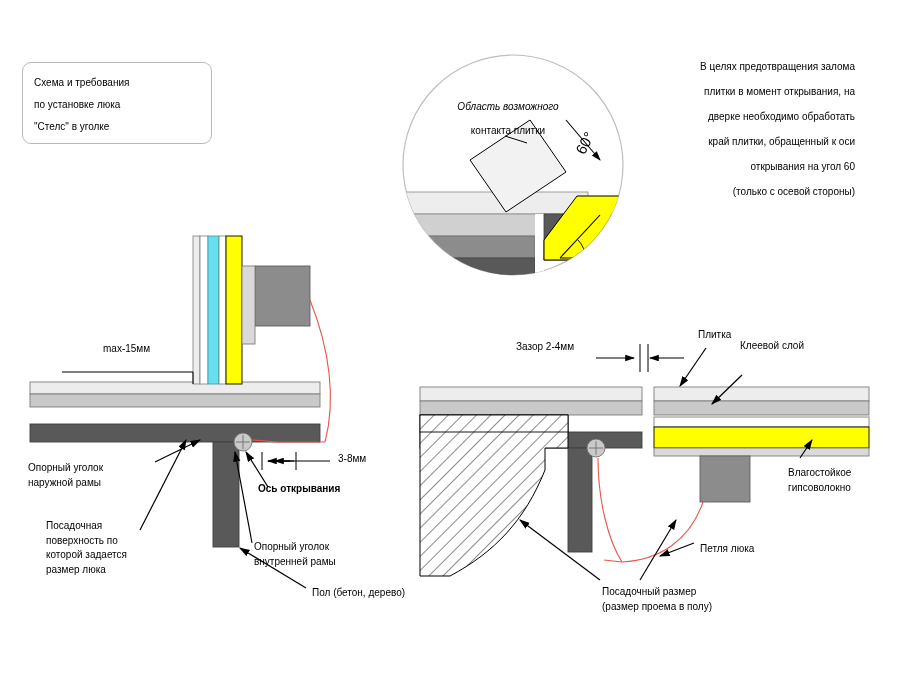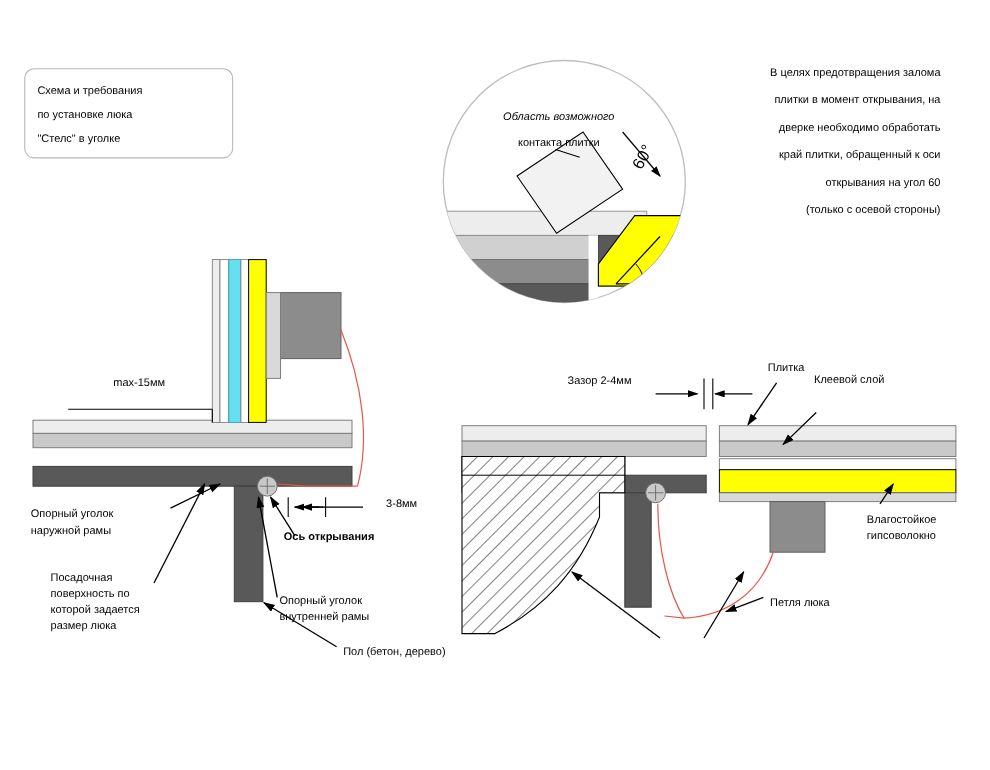--- a/index.html
+++ b/index.html
@@ -193,7 +193,7 @@
   <div class="txt" style="left:570px; top:148px; font-size:15px; transform:rotate(-62deg); transform-origin:left top;">60°</div>
 
   <div class="txt" style="left:62px; top:342px;margin-left:41px;">max-15мм</div>
-  <div class="txt" style="left:351px; top:452px;text-align:right;">3-8мм</div>
+  <div class="txt" style="left:338px; top:452px;text-align:right;">3-8мм</div>
   <div class="txt" style="left:258px; top:482px;font-weight:bold;">Ось открывания</div>
   <div class="txt" style="left:28px; top:461px;">Опорный уголок
 наружной рамы</div>

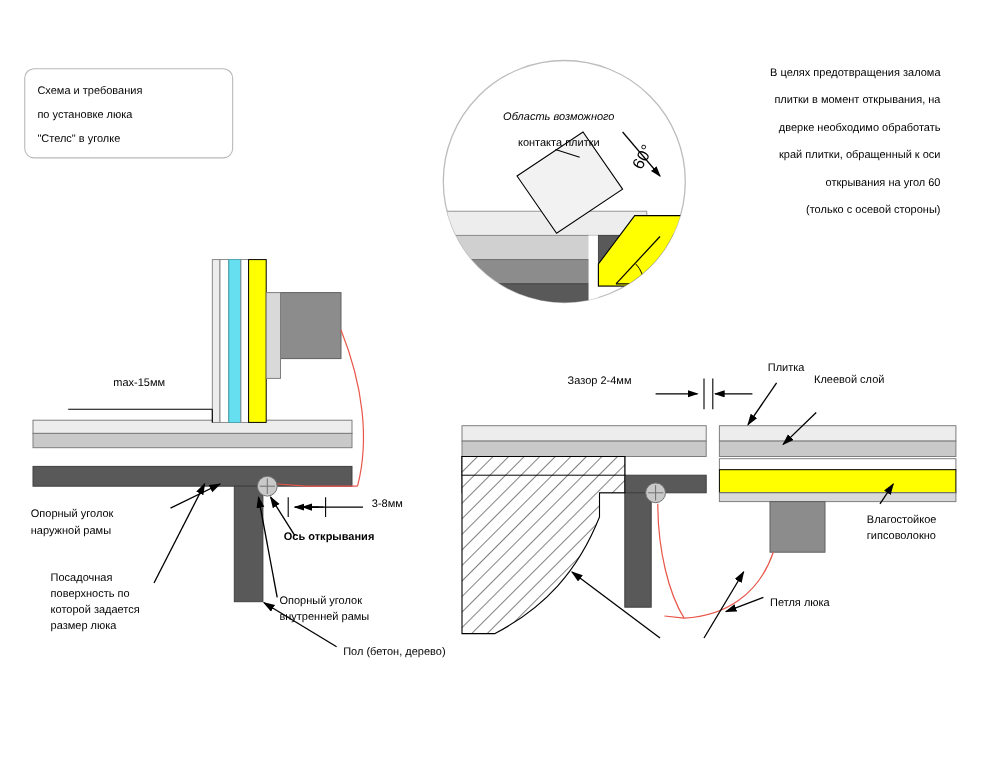--- a/index.html
+++ b/index.html
@@ -211,6 +211,8 @@
   <div class="txt" style="left:788px; top:466px;">Влагостойкое
 гипсоволокно</div>
   <div class="txt" style="left:700px; top:542px;">Петля люка</div>
+  <div class="txt" style="left:602px; top:585px;">Посадочный размер
+(размер проема в полу)</div>
 
 </div>
 

